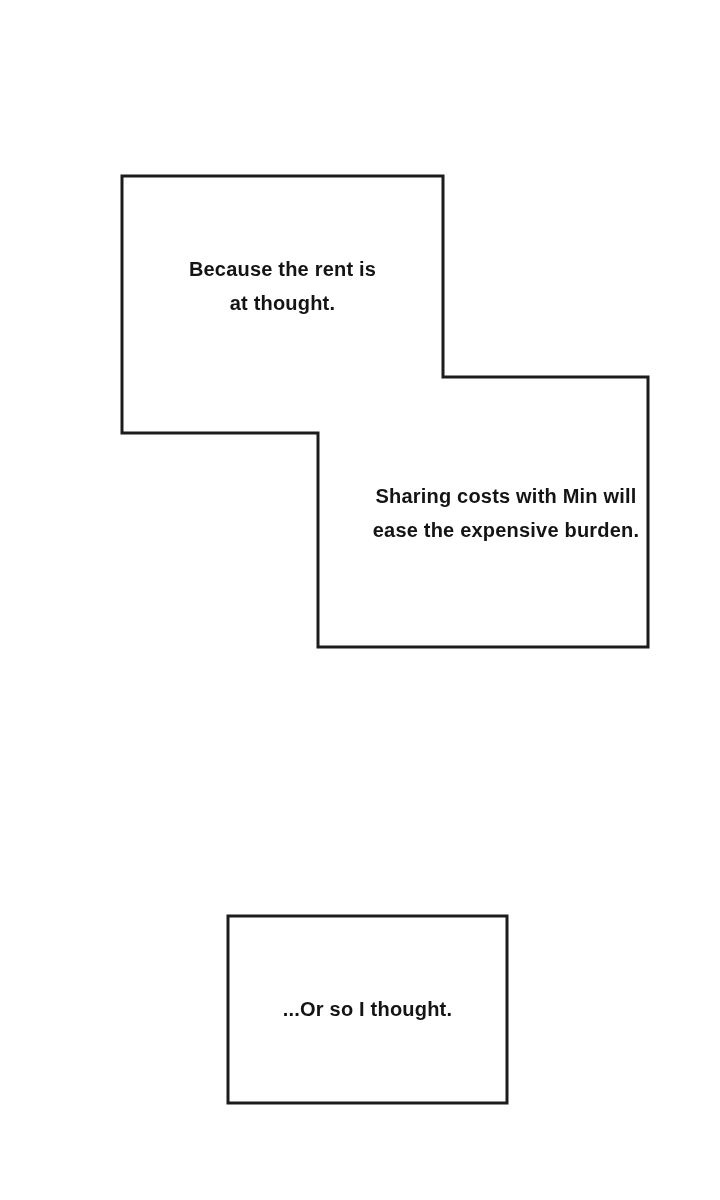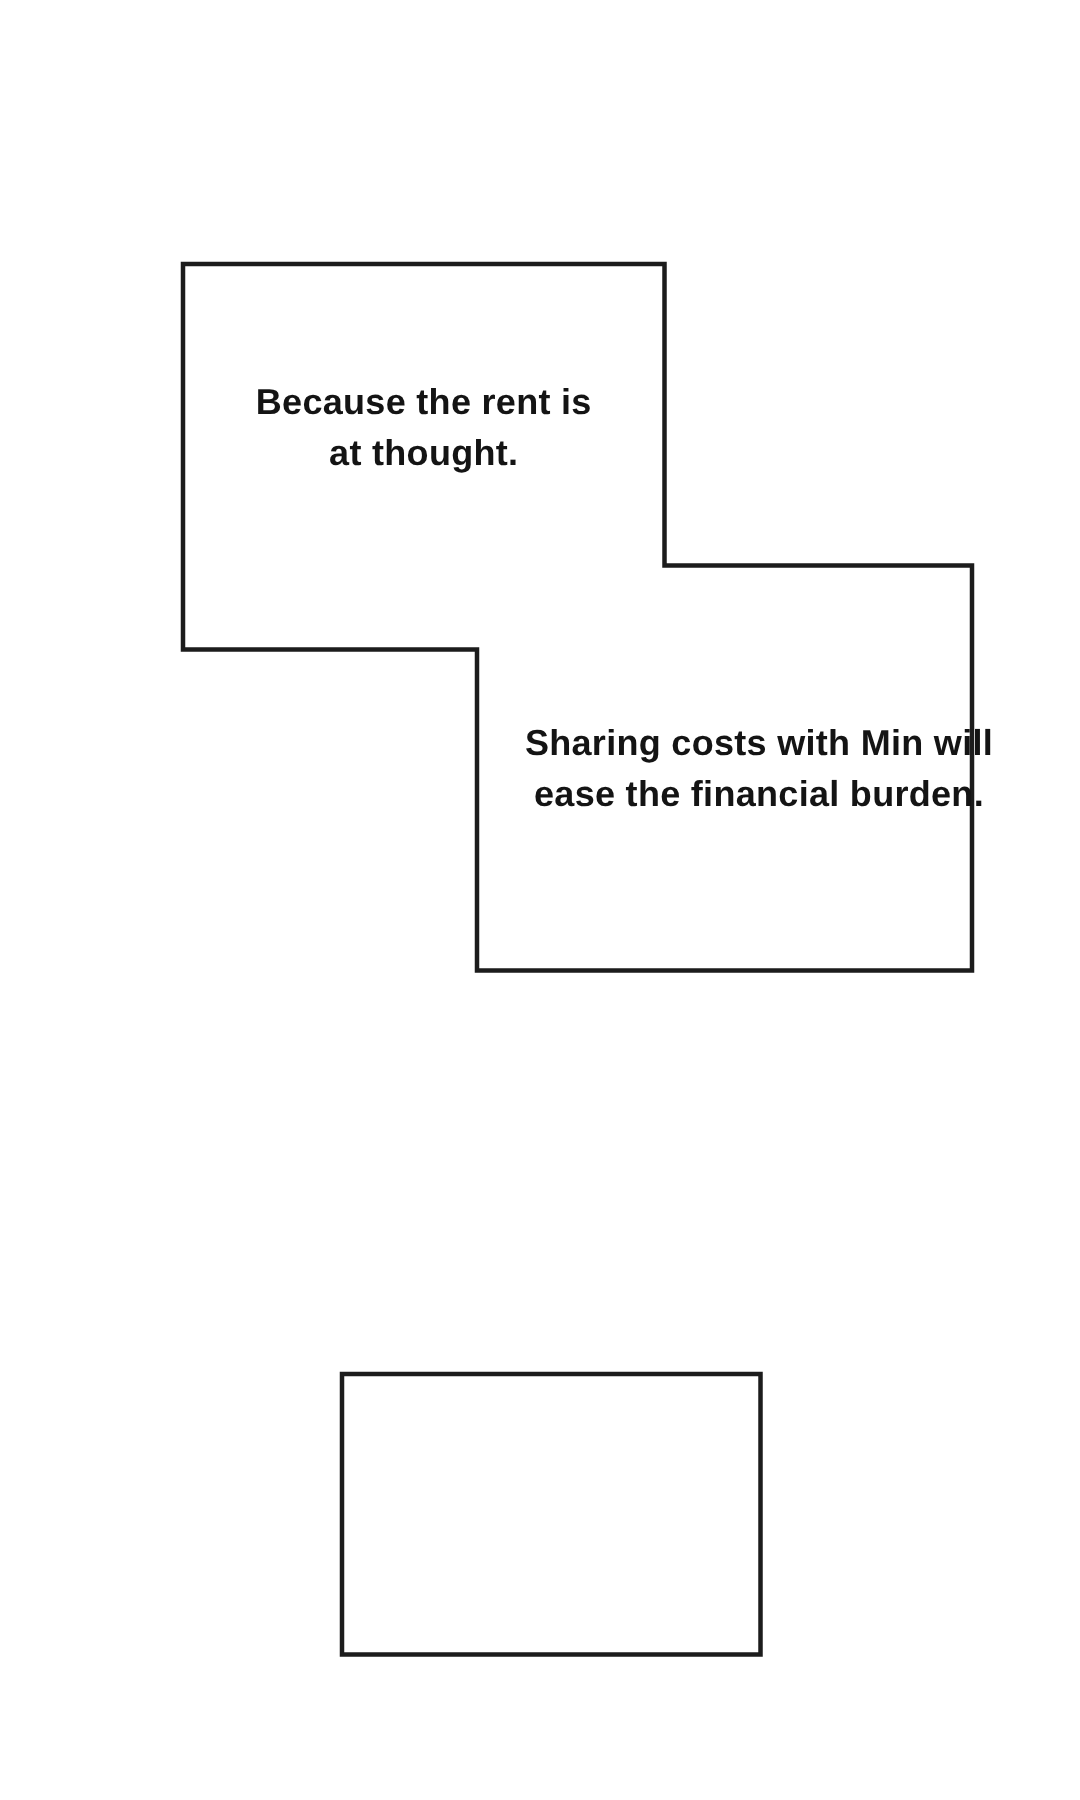--- a/index.html
+++ b/index.html
@@ -38,7 +38,7 @@
   .thought-text {
     position: absolute;
     color: var(--text);
-    font-size: 24px;
+    font-size: 20px;
     line-height: 34px;
     font-weight: 600;
     text-align: center;

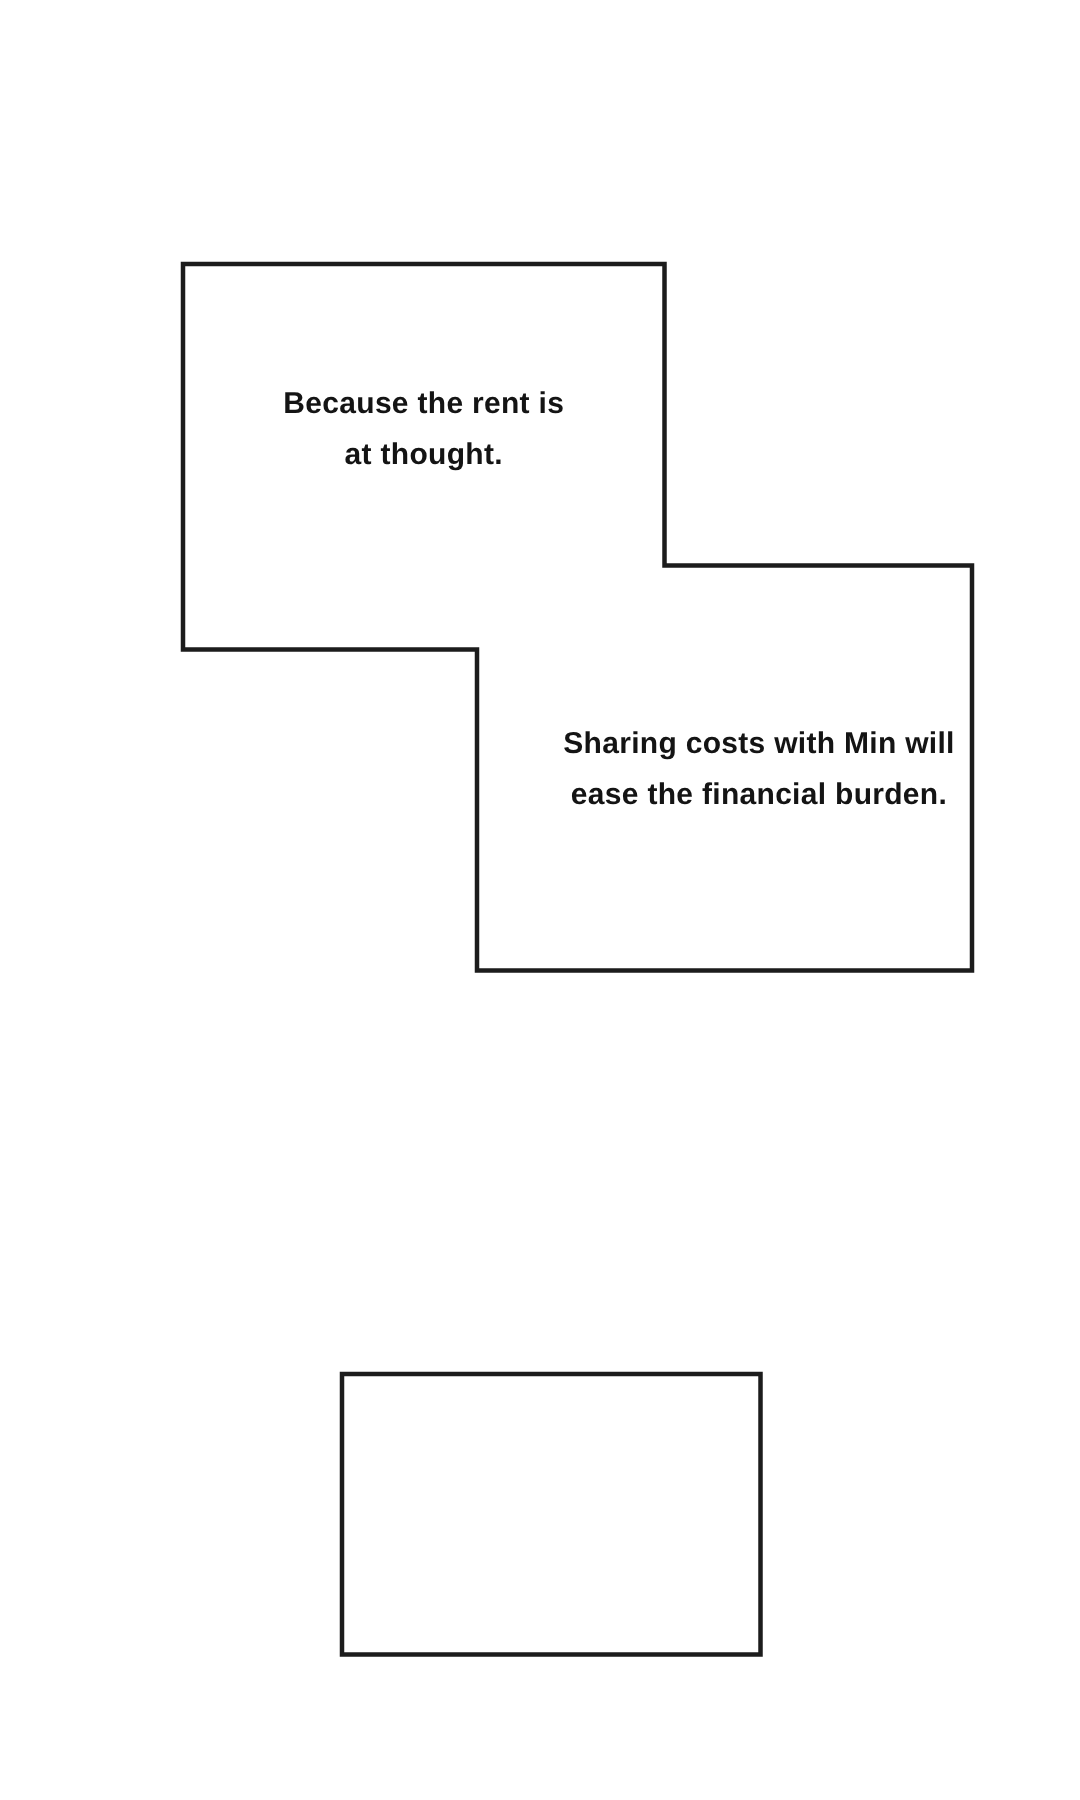--- a/index.html
+++ b/index.html
@@ -69,7 +69,7 @@
 
   <div class="thought-text text-2">
     <span class="line">Sharing costs with Min will</span>
-    <span class="line">ease the financial burden.</span>
+    <span class="line">ease the expensive burden.</span>
   </div>
 
 

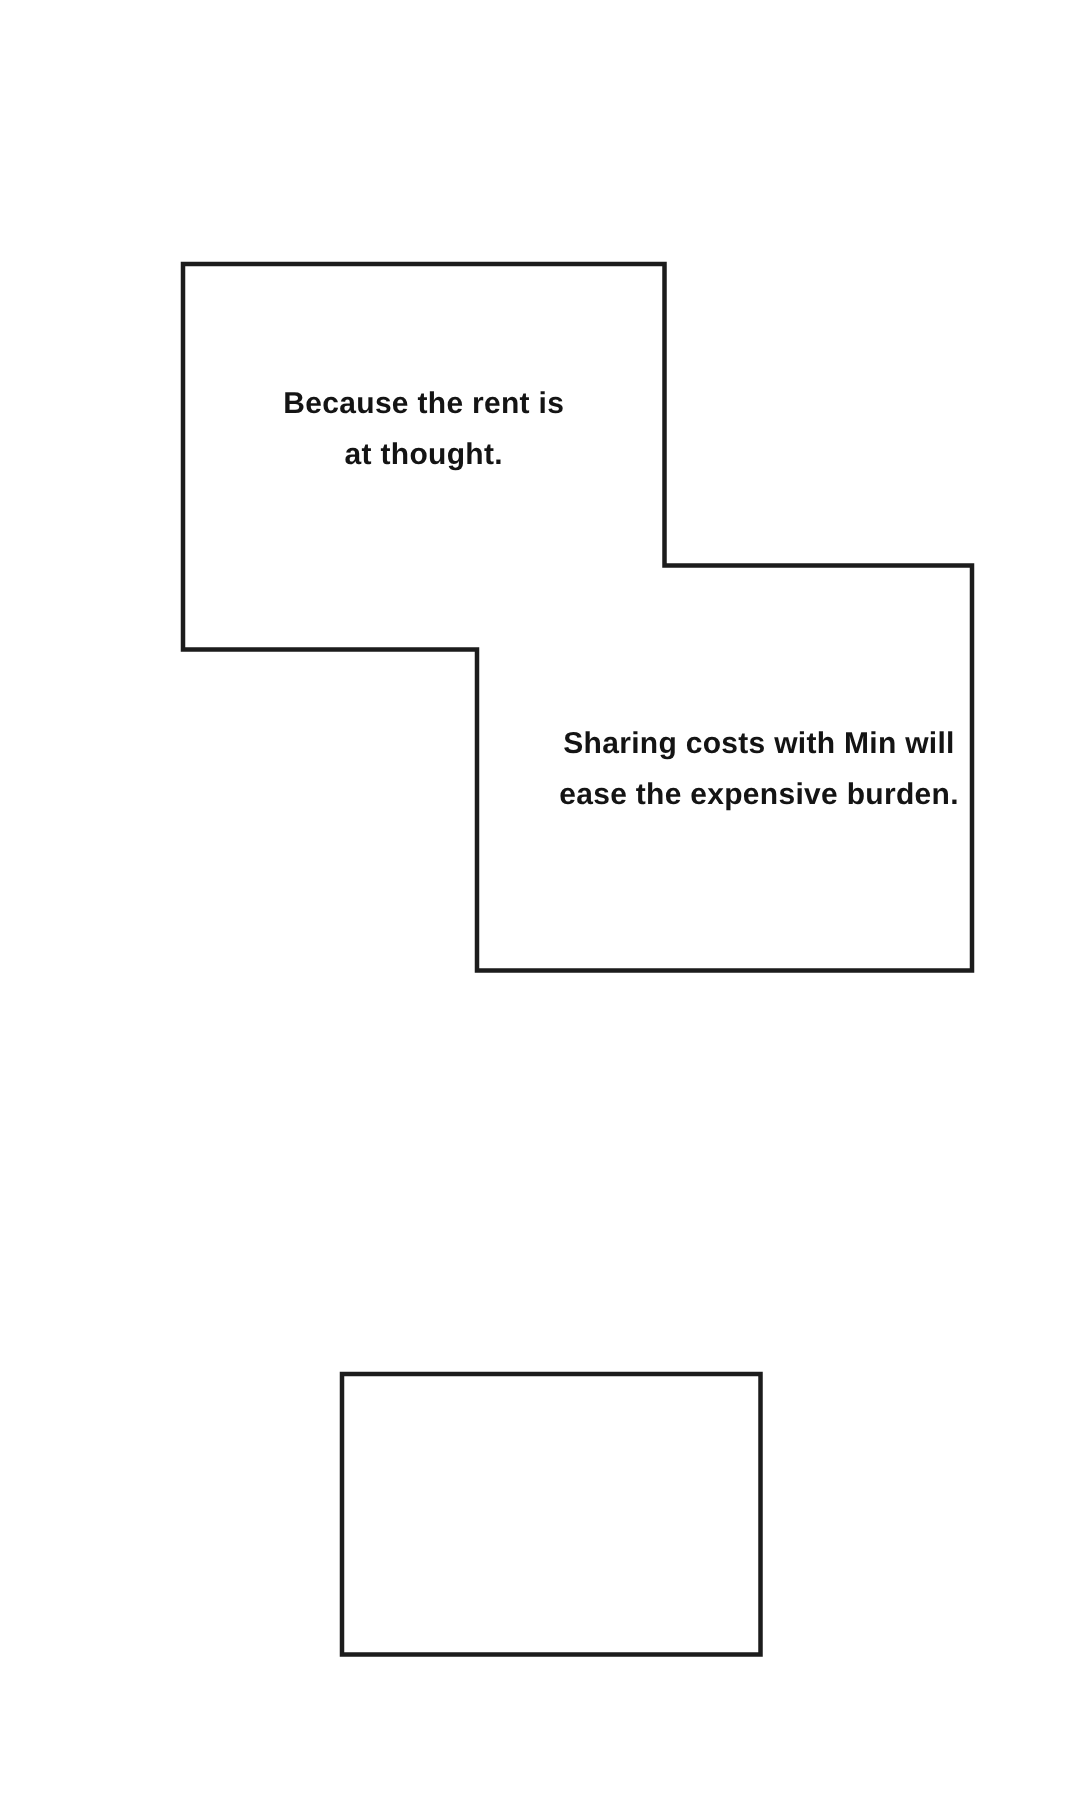--- a/index.html
+++ b/index.html
@@ -72,6 +72,9 @@
     <span class="line">ease the expensive burden.</span>
   </div>
 
+  <div class="thought-text text-3">
+    <span class="line">...Or so I thought.</span>
+  </div>
 
 </div>
 

